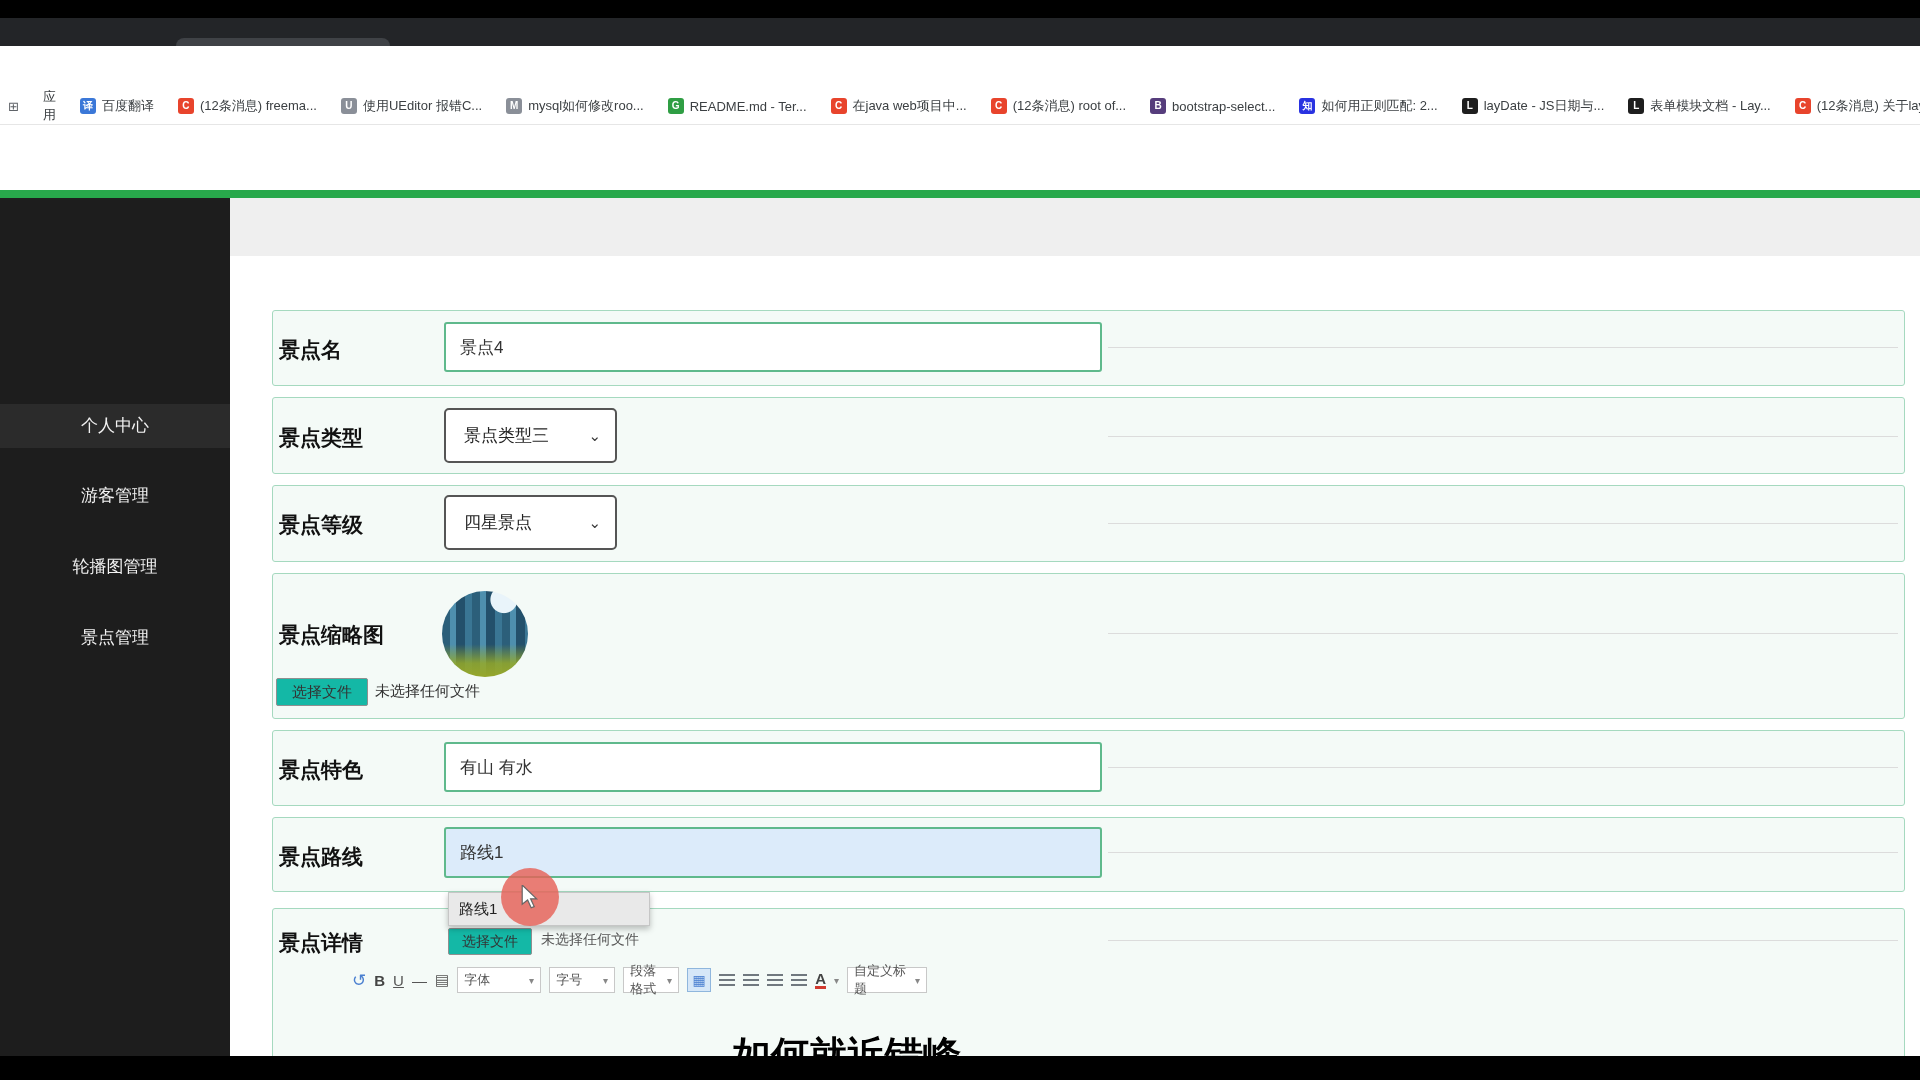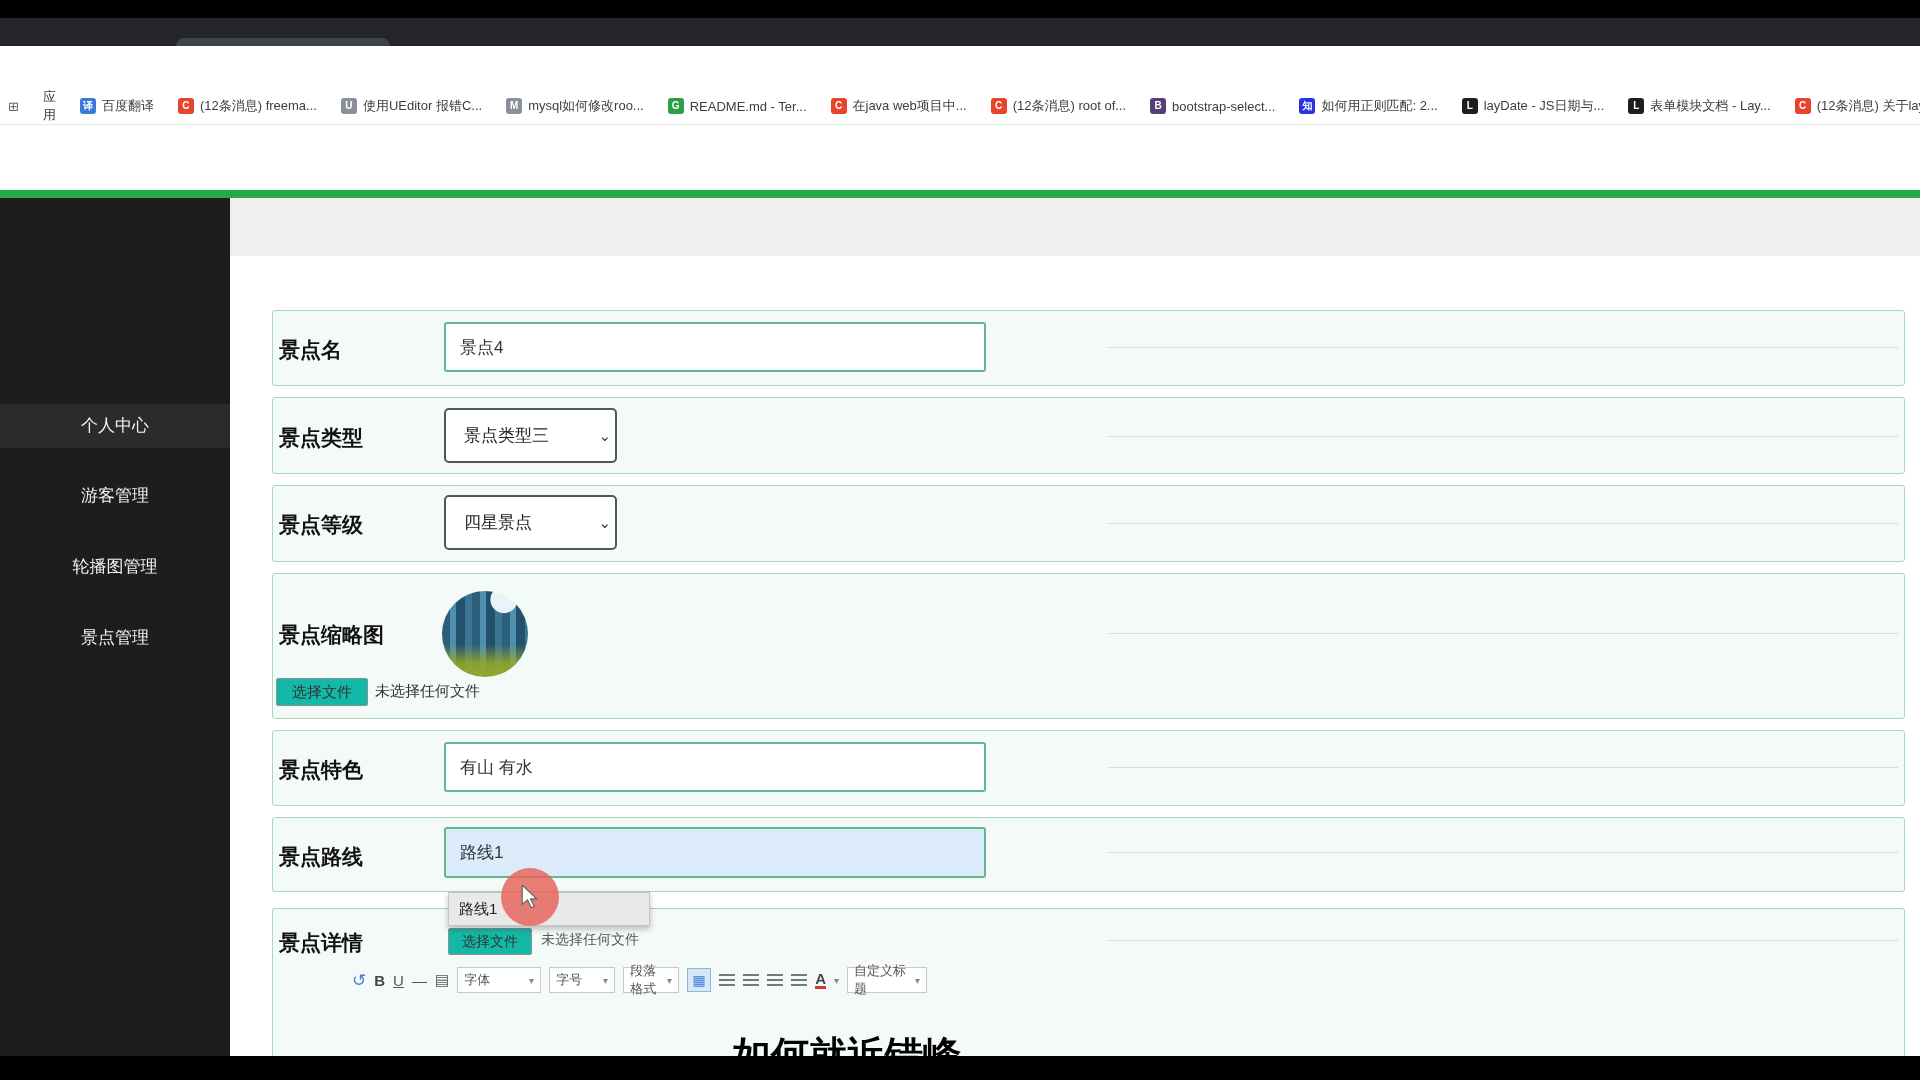--- a/index.html
+++ b/index.html
@@ -85,7 +85,7 @@
   #line1{top:347px} #line2{top:436px} #line3{top:523px} #line4{top:633px}
   #line5{top:767px} #line6{top:852px} #line7{top:940px}
 
-  .tinput{position:absolute;left:444px;width:542px;height:50px;background:#fff;
+  .tinput{position:absolute;left:444px;width:658px;height:50px;background:#fff;
           border:2px solid #5fb98c;border-radius:3px;box-sizing:border-box;font-size:17px;color:#333;
           padding:8px 14px;display:flex;align-items:center;z-index:2}
   #input-name{top:322px} #input-feature{top:742px}

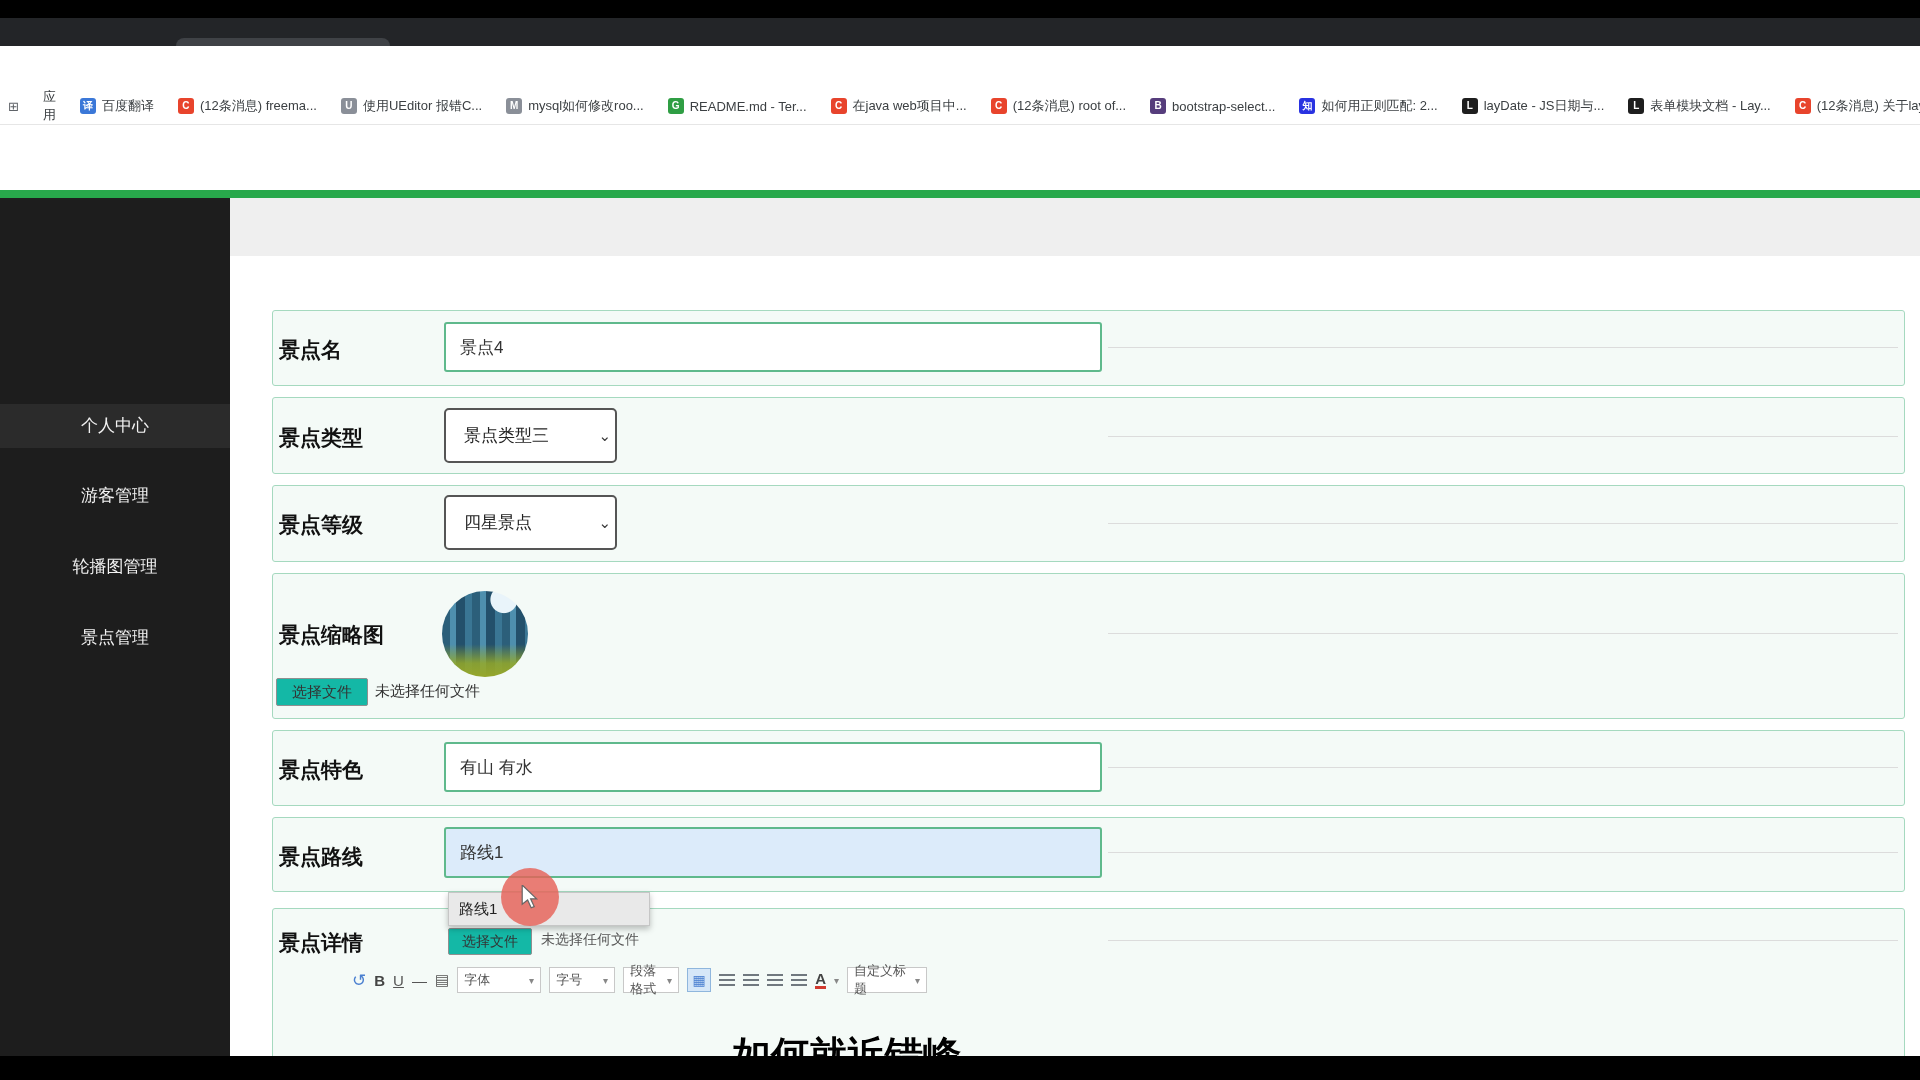--- a/index.html
+++ b/index.html
@@ -93,7 +93,7 @@
 
   .tselect{position:absolute;left:444px;width:173px;height:55px;background:#fff;border:2px solid #555;
            border-radius:5px;box-sizing:border-box;display:flex;align-items:center;
-           justify-content:space-between;padding:0 4px 0 18px;font-size:17px;color:#222;z-index:2}
+           justify-content:space-between;padding:0 14px 0 18px;font-size:17px;color:#222;z-index:2}
   #select-type{top:408px} #select-level{top:495px}
   .caret{font-size:15px;color:#333}
 

